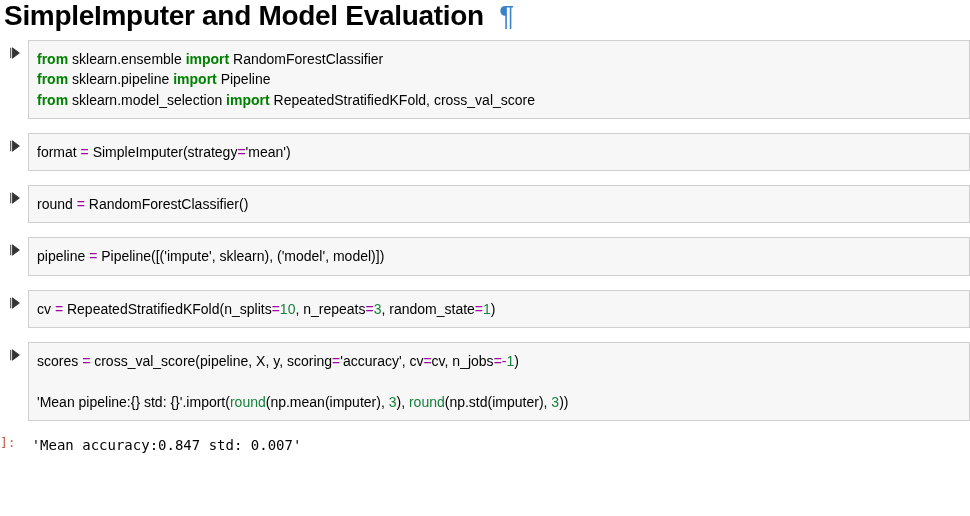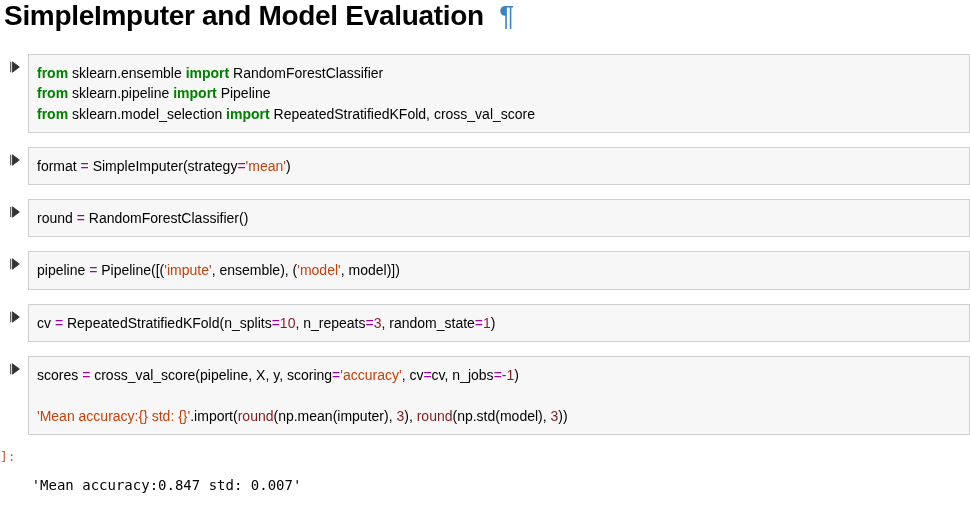--- a/index.html
+++ b/index.html
@@ -14,7 +14,7 @@
     .heading {
       font-size: 28px;
       font-weight: 700;
-      margin: 0 0 22px 4px;
+      margin: 0 0 8px 4px;
       letter-spacing: -0.3px;
     }
     .heading .pilcrow {

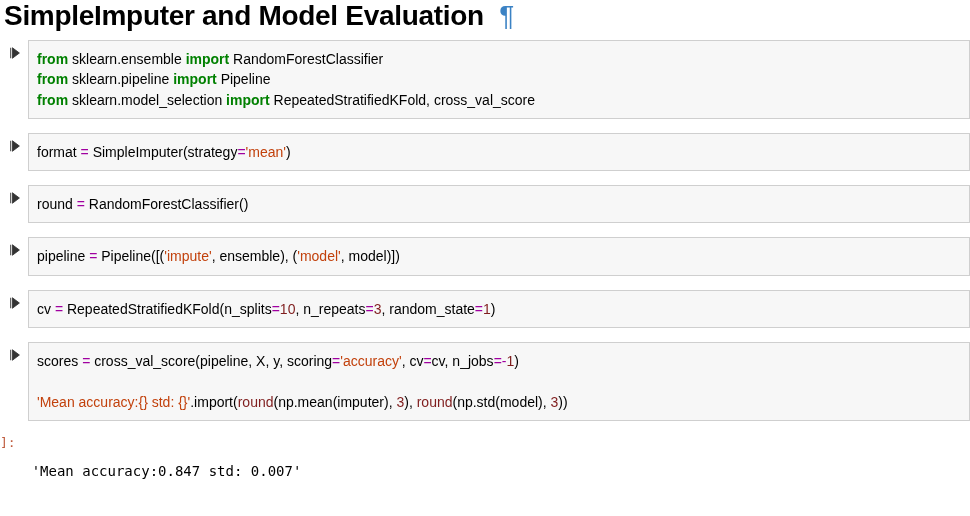--- a/index.html
+++ b/index.html
@@ -77,7 +77,7 @@
     .k { color: #008000; font-weight: 700; }   
     .n { color: #000; }                          
     .p { color: #000; }                          
-    .s { color: #c2410c; }                       
+    .s { color: #000000; }                       
     .m { color: #7f1d1d; }                       
     .op { color: #a000a0; }                      
   </style>

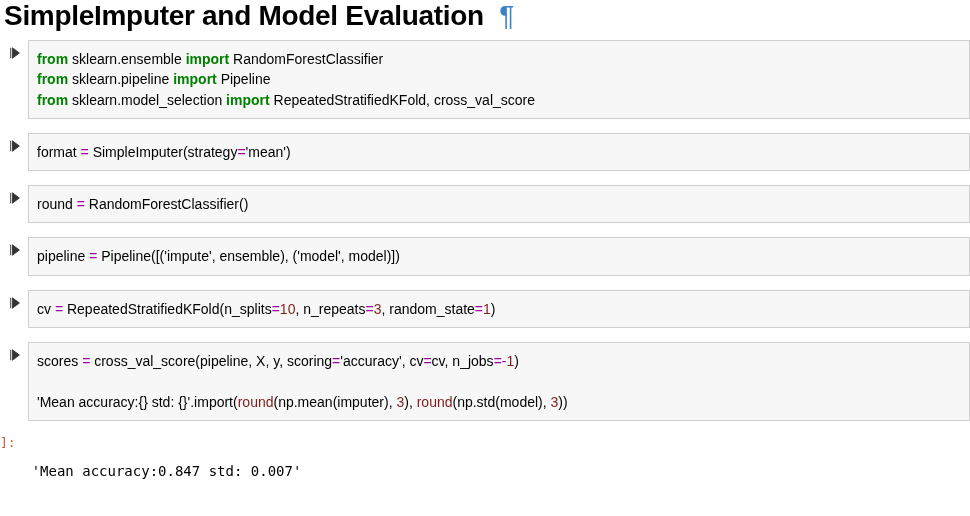--- a/index.html
+++ b/index.html
@@ -124,7 +124,7 @@
         <path d="M3 2 L3 14 M5 2 L13 8 L5 14 Z" fill="#333" stroke="#333" stroke-width="1"></path>
       </svg>
   </span>
-  <div class="code-box"><span class="n">pipeline </span><span class="op">=</span><span class="n"> Pipeline</span><span class="p">([(</span><span class="s">'impute'</span><span class="n">, ensemble</span><span class="p">), (</span><span class="s">'model'</span><span class="n">, model</span><span class="p">)])</span></div>
+  <div class="code-box"><span class="n">pipeline </span><span class="op">=</span><span class="n"> Pipeline</span><span class="p">([(</span><span class="s">'impute'</span><span class="n">, sklearn</span><span class="p">), (</span><span class="s">'model'</span><span class="n">, model</span><span class="p">)])</span></div>
 </div>
 
 <div class="cell-row">

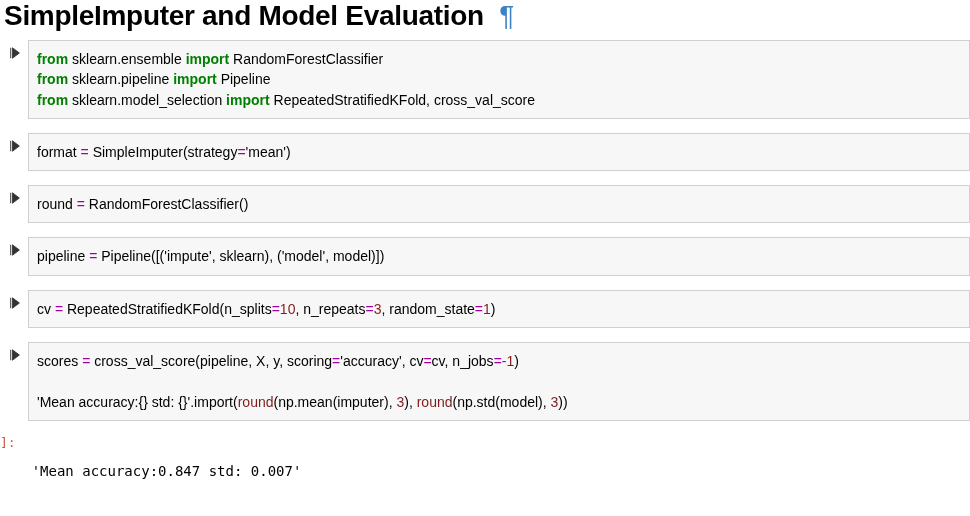--- a/index.html
+++ b/index.html
@@ -78,7 +78,7 @@
     .n { color: #000; }                          
     .p { color: #000; }                          
     .s { color: #000000; }                       
-    .m { color: #7f1d1d; }                       
+    .m { color: #15803d; }                       
     .op { color: #a000a0; }                      
   </style>
 </head>

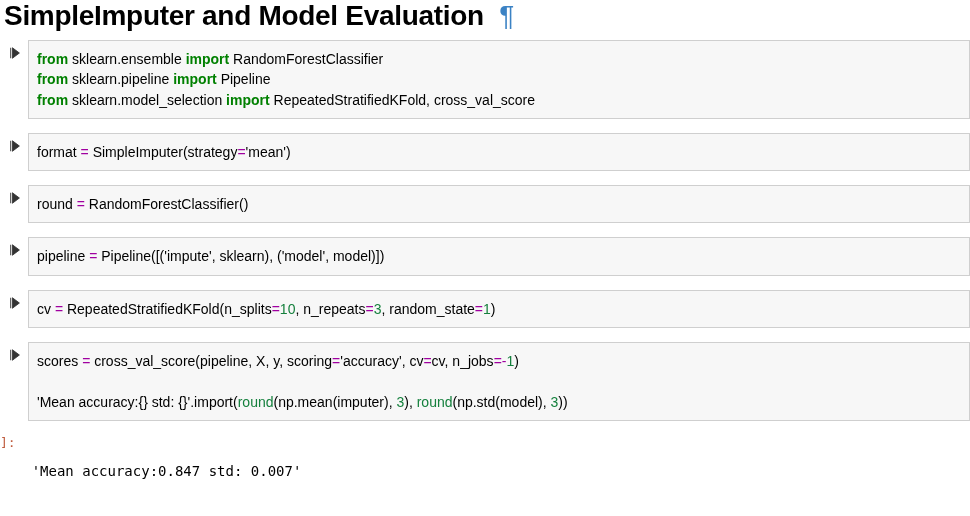--- a/index.html
+++ b/index.html
@@ -144,7 +144,7 @@
   </span>
   <div class="code-box"><span class="n">scores </span><span class="op">=</span><span class="n"> cross_val_score</span><span class="p">(</span><span class="n">pipeline, X, y, </span><span class="n">scoring</span><span class="op">=</span><span class="s">'accuracy'</span><span class="n">, </span><span class="n">cv</span><span class="op">=</span><span class="n">cv, </span><span class="n">n_jobs</span><span class="op">=</span><span class="op">-</span><span class="m">1</span><span class="p">)</span>
 <span></span>
-<span class="s">'Mean accuracy:{} std: {}'</span><span class="n">.import</span><span class="p">(</span><span class="m">round</span><span class="n">(np.mean(imputer), </span><span class="m">3</span><span class="n">), </span><span class="m">round</span><span class="n">(np.std(model), </span><span class="m">3</span><span class="p">))</span></div>
+<span class="s">'Mean pipeline:{} std: {}'</span><span class="n">.import</span><span class="p">(</span><span class="m">round</span><span class="n">(np.mean(imputer), </span><span class="m">3</span><span class="n">), </span><span class="m">round</span><span class="n">(np.std(model), </span><span class="m">3</span><span class="p">))</span></div>
 </div>
 
 <div class="output-row">

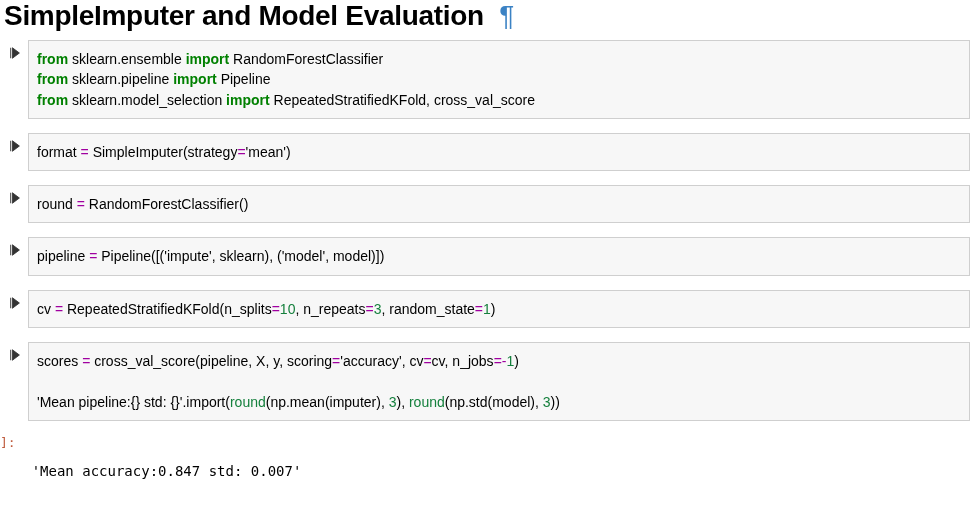--- a/index.html
+++ b/index.html
@@ -144,7 +144,7 @@
   </span>
   <div class="code-box"><span class="n">scores </span><span class="op">=</span><span class="n"> cross_val_score</span><span class="p">(</span><span class="n">pipeline, X, y, </span><span class="n">scoring</span><span class="op">=</span><span class="s">'accuracy'</span><span class="n">, </span><span class="n">cv</span><span class="op">=</span><span class="n">cv, </span><span class="n">n_jobs</span><span class="op">=</span><span class="op">-</span><span class="m">1</span><span class="p">)</span>
 <span></span>
-<span class="s">'Mean pipeline:{} std: {}'</span><span class="n">.import</span><span class="p">(</span><span class="m">round</span><span class="n">(np.mean(imputer), </span><span class="m">3</span><span class="n">), </span><span class="m">round</span><span class="n">(np.std(model), </span><span class="m">3</span><span class="p">))</span></div>
+<span class="s">'Mean pipeline:{} std: {}'</span><span class="n">.import</span><span class="p">(</span><span class="m">round</span><span class="n">(np.mean(imputer), </span><span class="m">3</span><span class="n">), </span><span class="m">round</span><span class="n">(np.std(imputer), </span><span class="m">3</span><span class="p">))</span></div>
 </div>
 
 <div class="output-row">

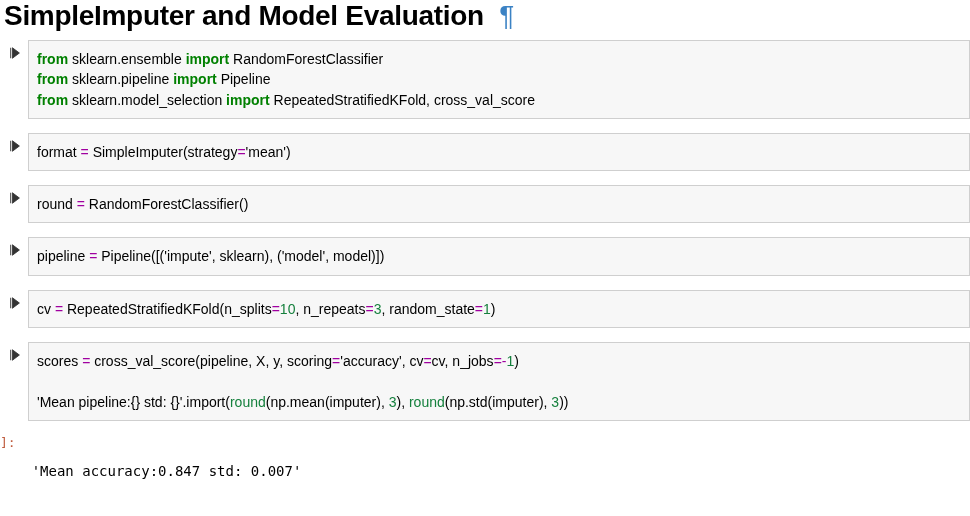--- a/index.html
+++ b/index.html
@@ -71,7 +71,6 @@
       line-height: 1.45;
       white-space: pre;
       padding-left: 10px;
-      margin-top: 26px;
     }
     
     .k { color: #008000; font-weight: 700; }   

